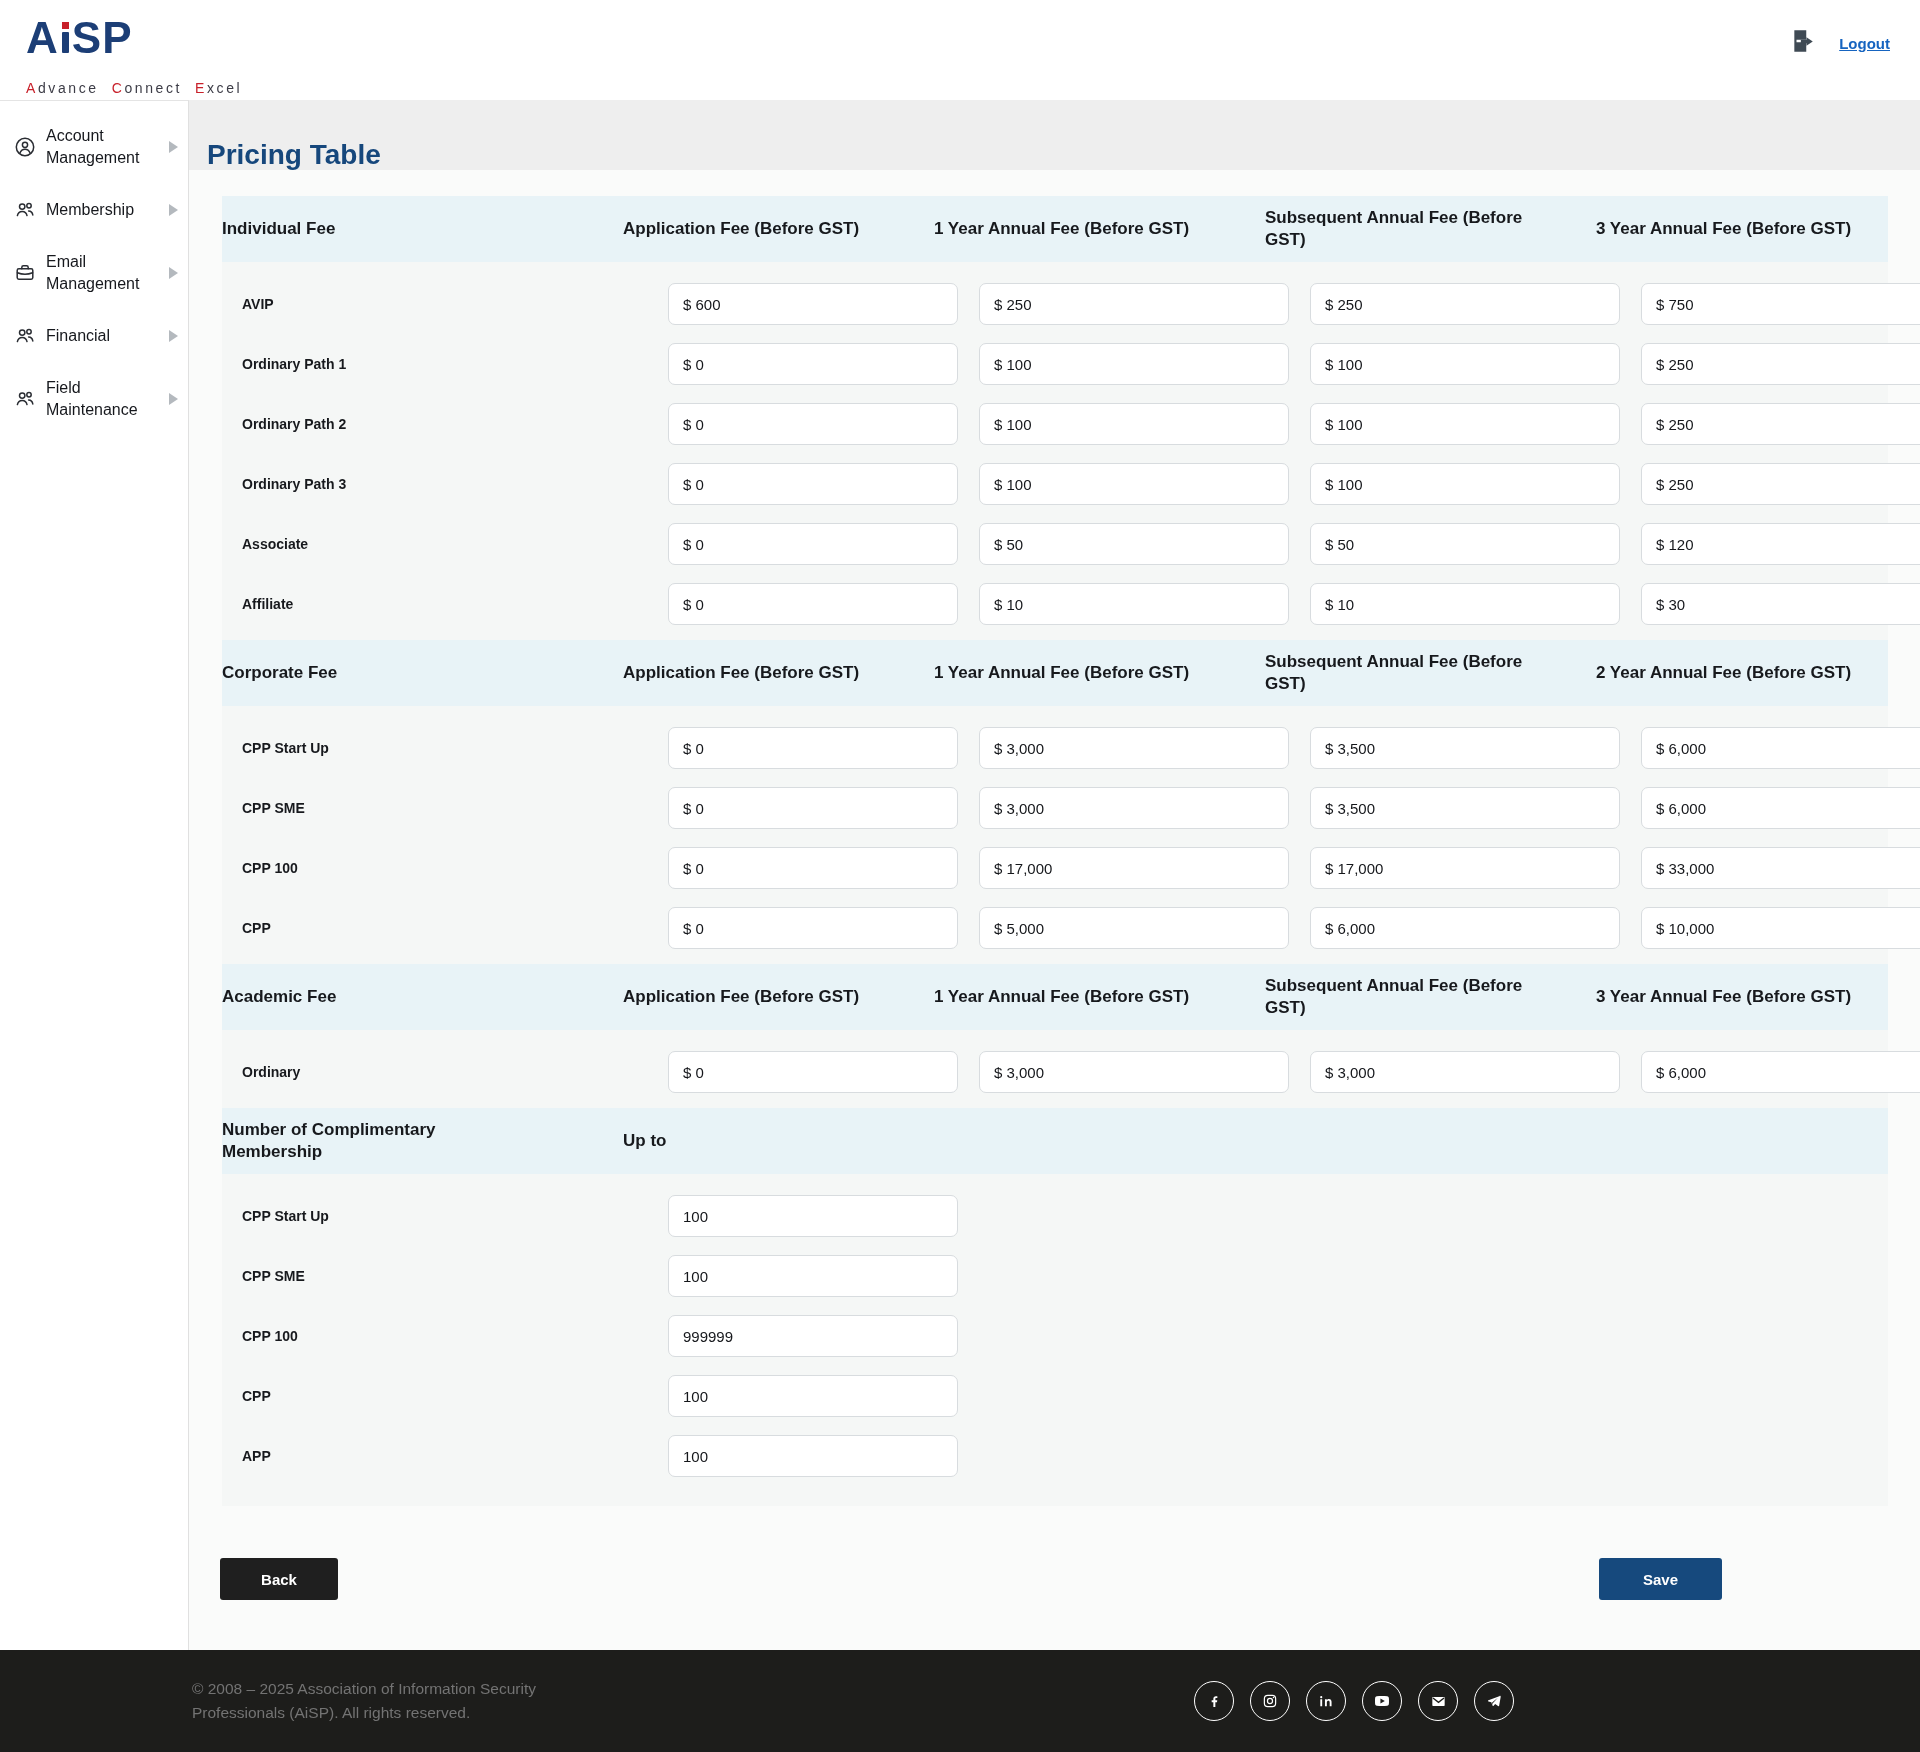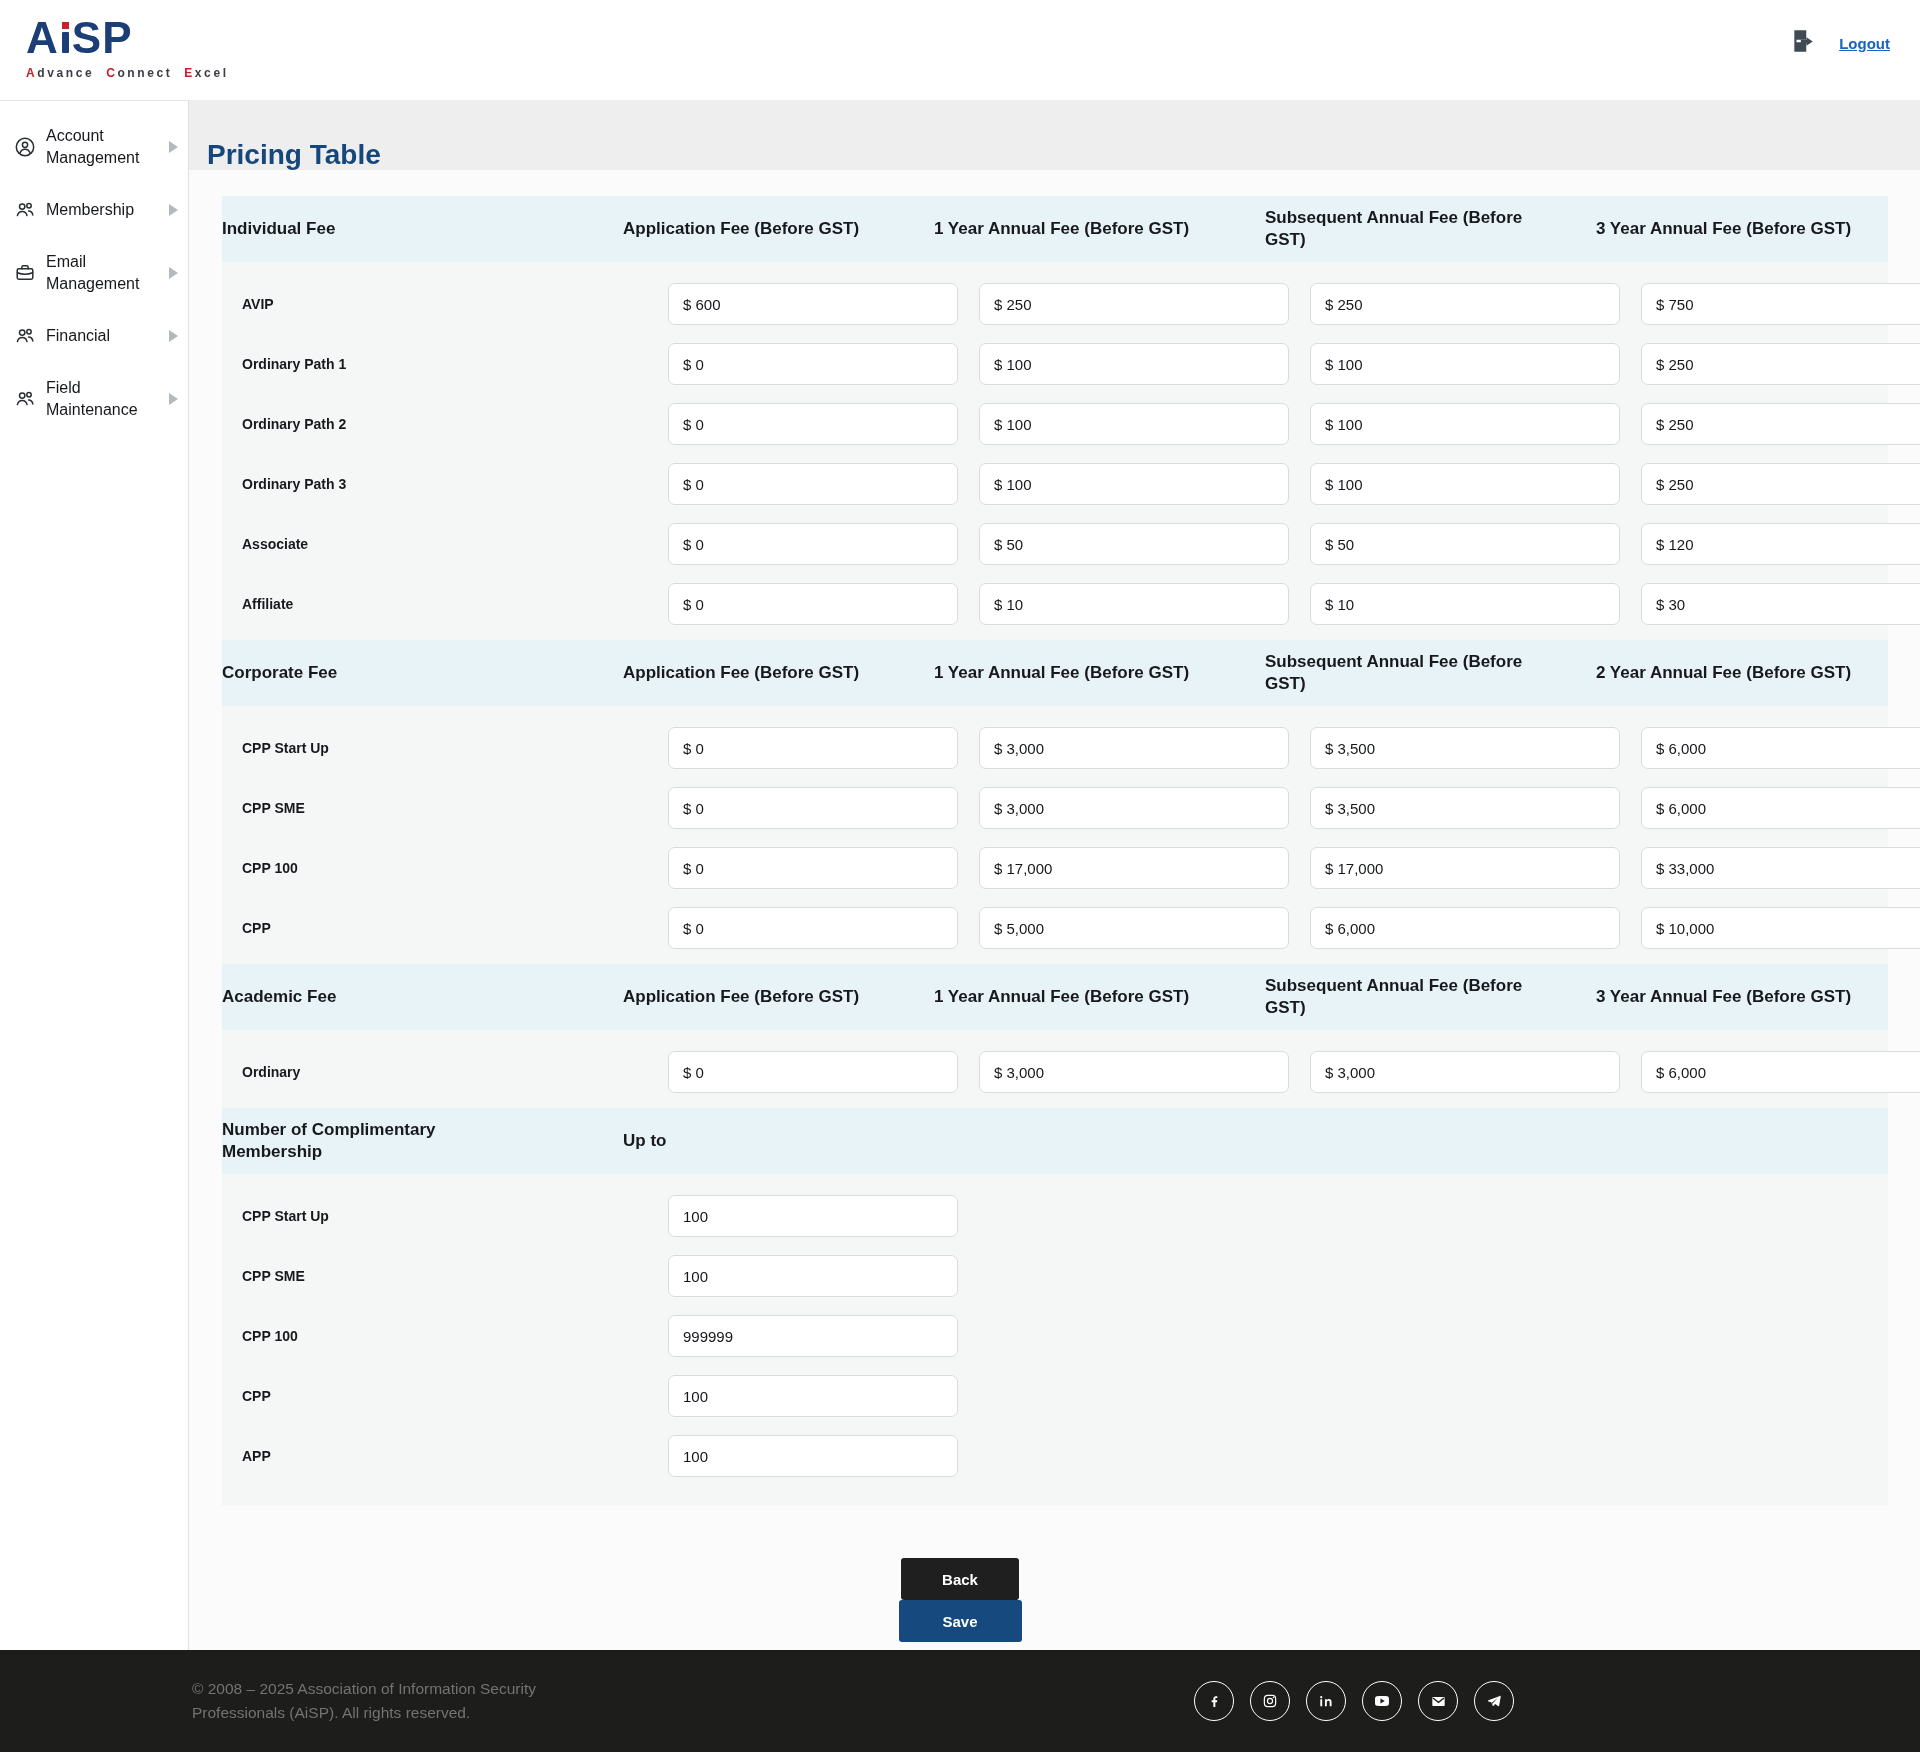--- a/index.html
+++ b/index.html
@@ -16,7 +16,7 @@
   .logo-i { display:inline-block; width:7px; height:31px; margin:0 3px; position:relative; }
   .logo-i::before { content:""; position:absolute; top:0; left:0; width:7px; height:7px; background:#c8202a; }
   .logo-i::after { content:""; position:absolute; bottom:0; left:0; width:7px; height:21px; background:#1c3e76; border-radius:1px; }
-  .logo-tagline { margin-top:7px; font-size:12px; font-weight:700; letter-spacing:2.6px; color:#3c3c46; }
+  .logo-tagline { margin-top:21px; font-size:14px; font-weight:400; letter-spacing:2.6px; color:#3c3c46; }
   .logo-tagline .init { color:#c8202a; }
   .logout { position:absolute; right:30px; top:28px; display:flex; align-items:center; gap:23px; text-decoration:none; cursor:pointer; }
   .logout-label { color:#1664c0; font-weight:700; font-size:15px; text-decoration:underline; }

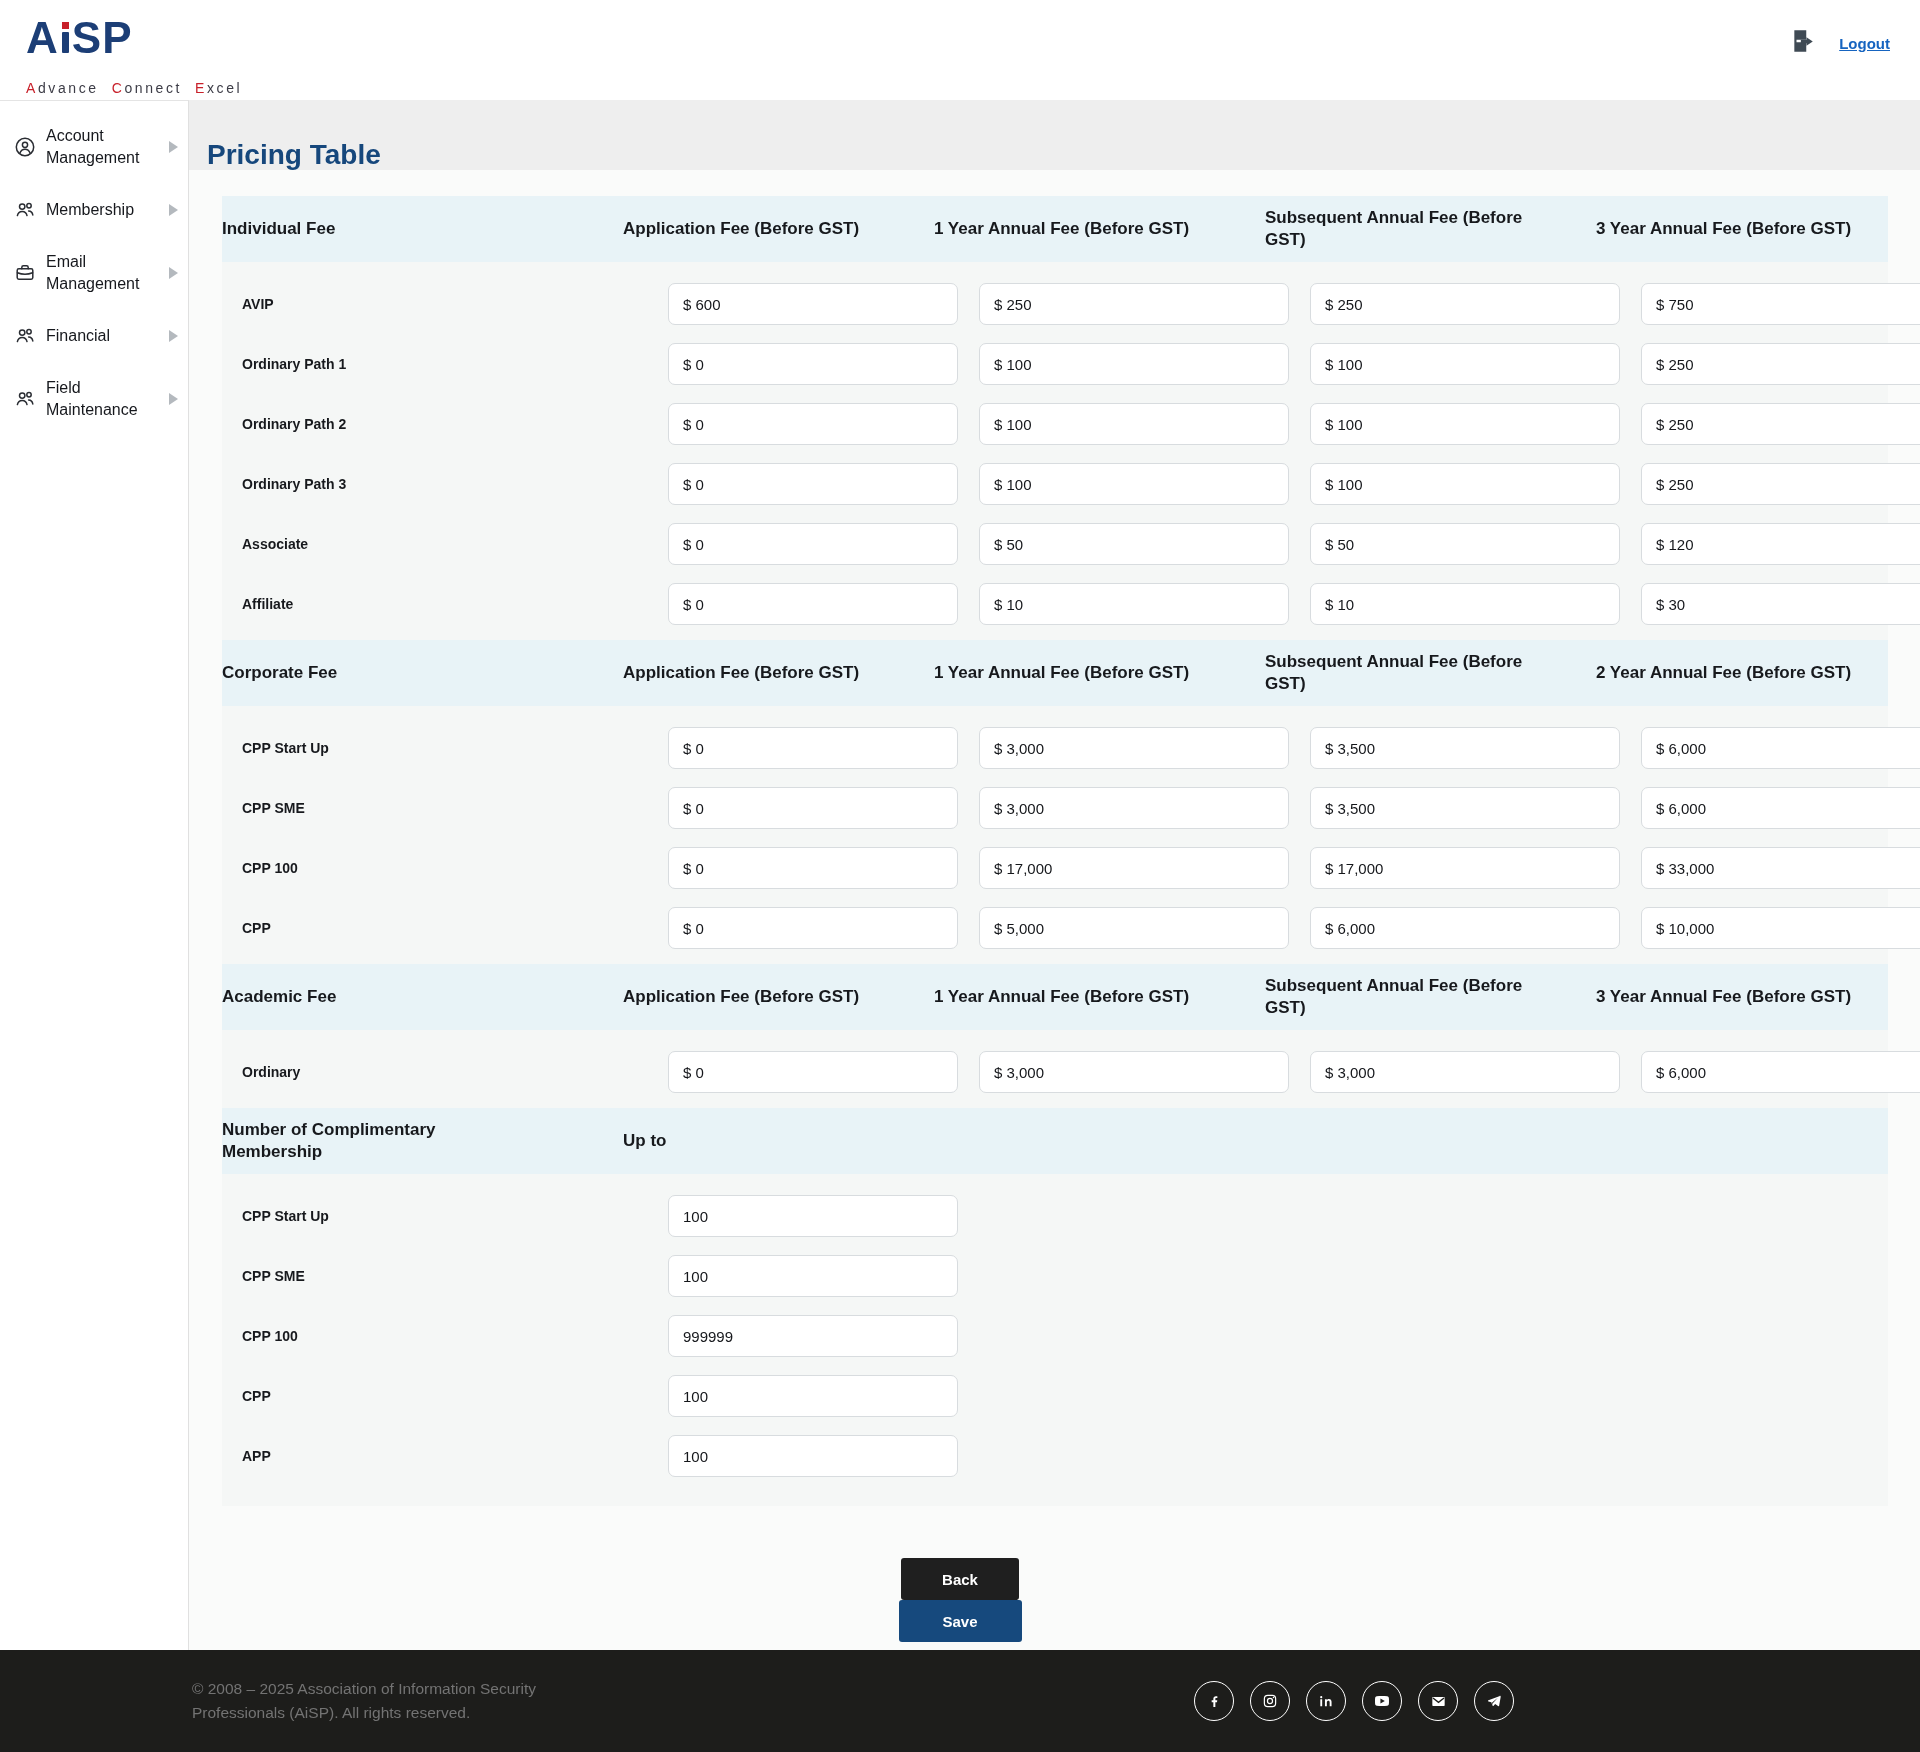--- a/index.html
+++ b/index.html
@@ -53,7 +53,7 @@
     font-size:15px; color:#15171b; padding:0 14px; font-family:"Liberation Sans", sans-serif; outline:none;
   }
 
-  .actions { margin:52px 0 0 20px; width:1502px; display:flex; justify-content:space-between; align-items:center;flex-direction:column; }
+  .actions { margin:52px 0 0 31px; width:1502px; display:flex; justify-content:space-between; align-items:center; }
   .btn { height:42px; border:none; font-size:15px; font-weight:700; color:#fff; cursor:pointer; border-radius:3px; font-family:"Liberation Sans", sans-serif; }
   .btn-back { width:118px; background:#1f1f1f; }
   .btn-save { width:123px; background:#16497d; }

